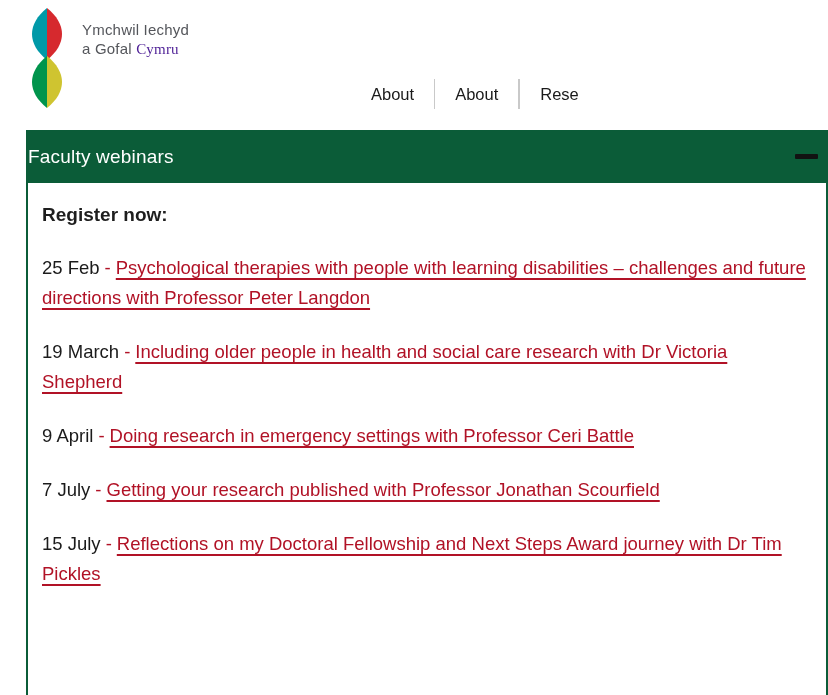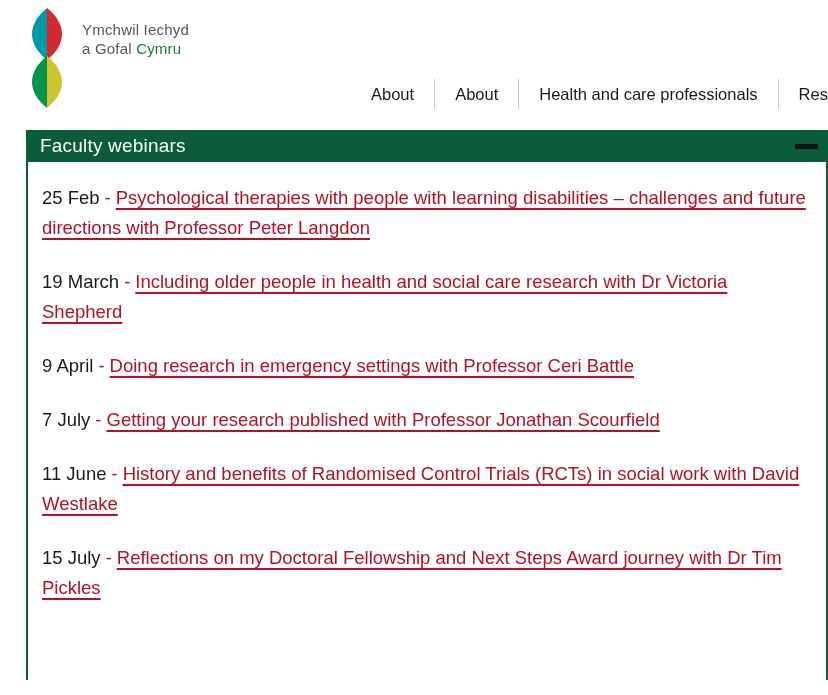--- a/index.html
+++ b/index.html
@@ -38,7 +38,7 @@
     letter-spacing: 0.2px;
   }
   .logo-text .welsh { margin-bottom: 12px; }
-  .accent-red { color: #15803d; }
+  .accent-red { color: #4c1d95; font-family: Liberation Serif, serif; }
 
   .nav {
     position: absolute;

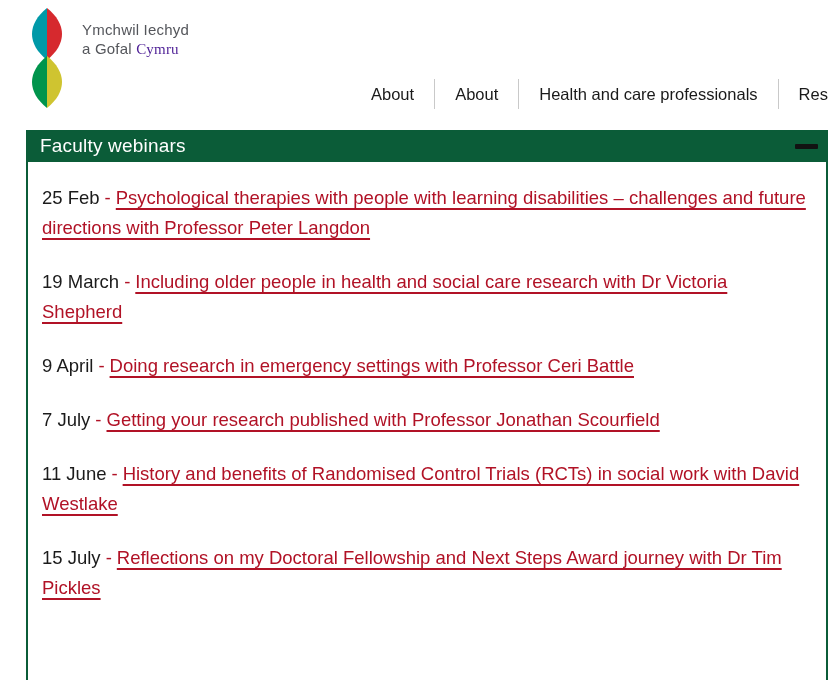--- a/index.html
+++ b/index.html
@@ -157,7 +157,6 @@
     <span class="nav-sep"></span>
     <span class="nav-item">About</span>
     <span class="nav-sep"></span>
-    <span class="nav-item">Health and care professionals</span>
     <span class="nav-sep"></span>
     <span class="nav-item">Rese</span>
   </nav>

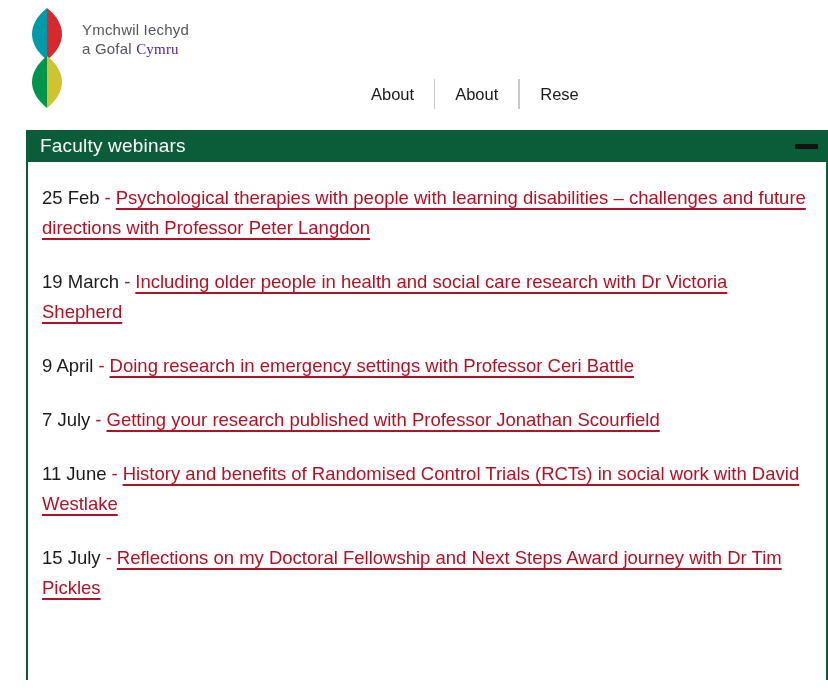--- a/index.html
+++ b/index.html
@@ -64,12 +64,12 @@
   .accordion-bar {
     margin-left: 26px;
     width: 802px;
-    height: 32px;
+    height: 53px;
     background: #0B5C38;
     display: flex;
     align-items: center;
     box-sizing: border-box;
-    padding-left: 14px;
+    padding-left: 2px;
     cursor: pointer;
   }
   .accordion-title {

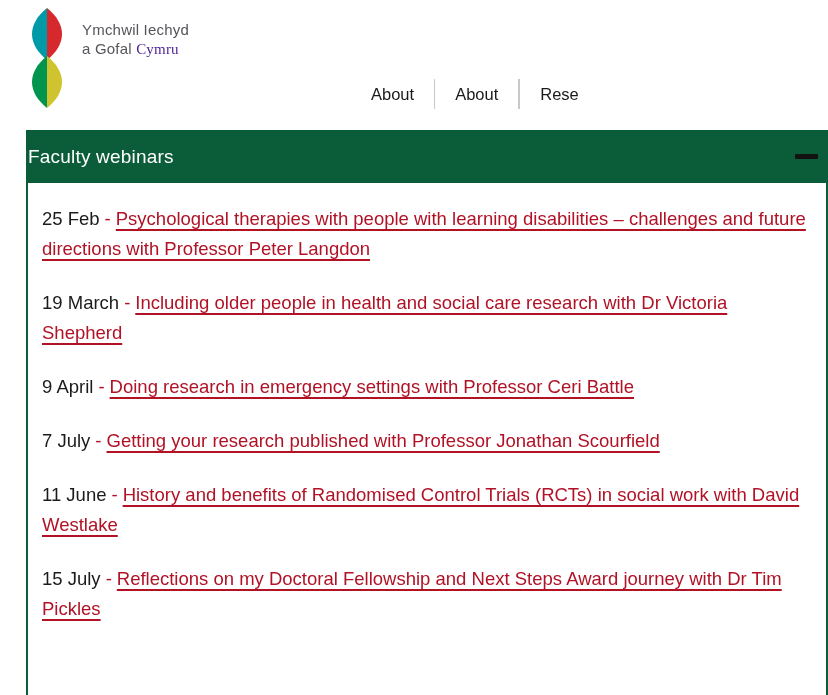--- a/index.html
+++ b/index.html
@@ -170,6 +170,7 @@
 </div>
 
 <div class="panel">
+  <h2 class="register-heading">Register now:</h2>
 
   <p class="webinar-item">
     <span class="webinar-date">25 Feb</span><span class="webinar-sep">-</span><a class="webinar-link">Psychological therapies with people with learning disabilities – challenges and future directions with Professor Peter Langdon</a>

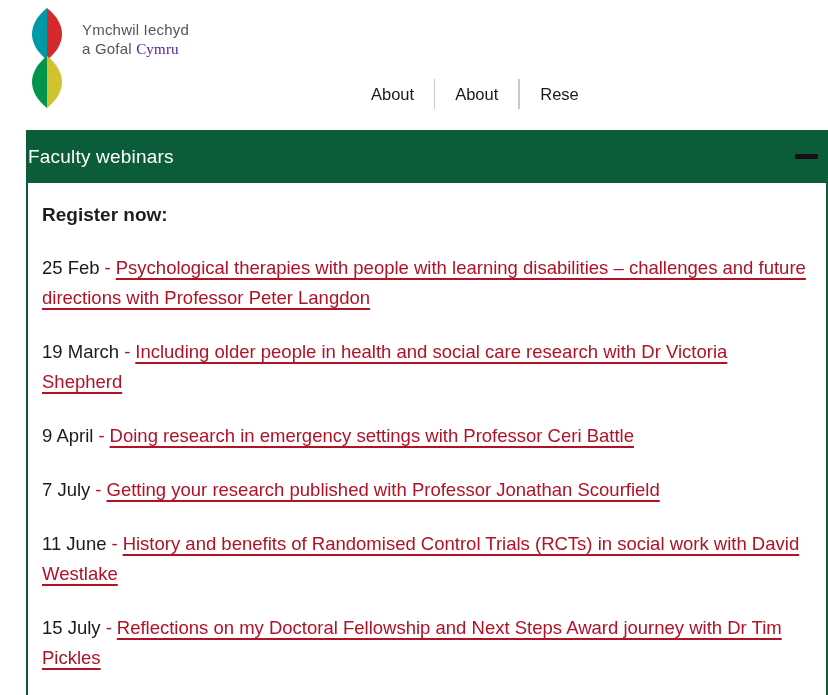--- a/index.html
+++ b/index.html
@@ -188,9 +188,6 @@
     <span class="webinar-date">7 July</span><span class="webinar-sep">-</span><a class="webinar-link">Getting your research published with Professor Jonathan Scourfield</a>
   </p>
 
-  <p class="webinar-item">
-    <span class="webinar-date">11 June</span><span class="webinar-sep">-</span><a class="webinar-link">History and benefits of Randomised Control Trials (RCTs) in social work with David Westlake</a>
-  </p>
 
   <p class="webinar-item">
     <span class="webinar-date">15 July</span><span class="webinar-sep">-</span><a class="webinar-link">Reflections on my Doctoral Fellowship and Next Steps Award journey with Dr Tim Pickles</a>

